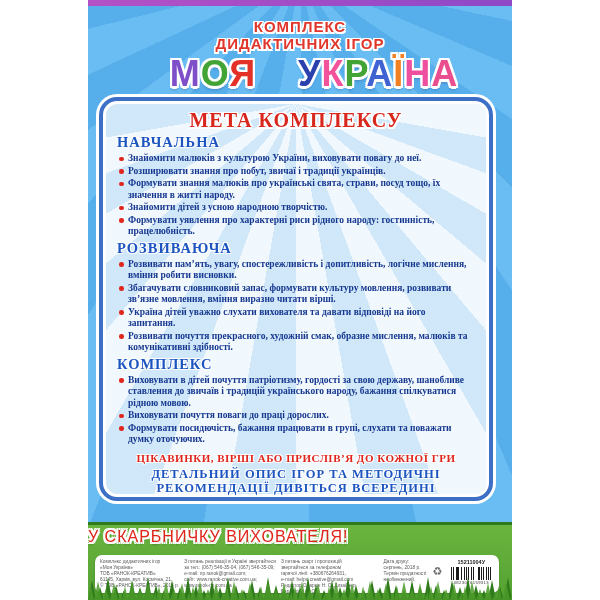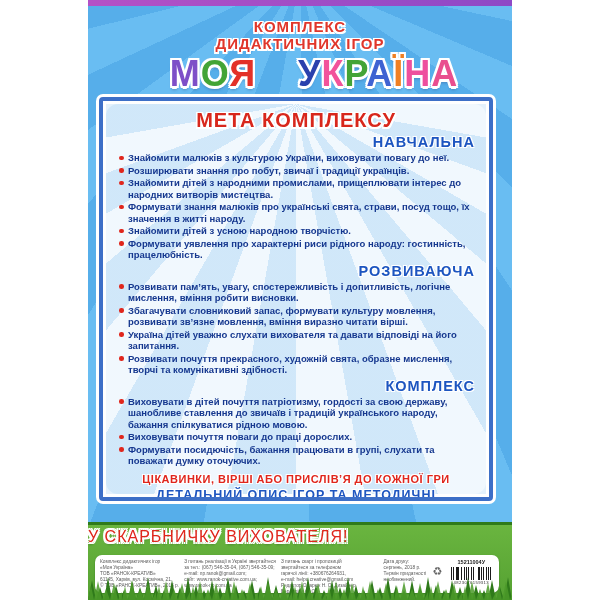--- a/index.html
+++ b/index.html
@@ -22,10 +22,10 @@
   .word + .word{margin-left:14px;}
   
   .panel{position:absolute;left:11px;top:97px;width:394px;height:404px;
-         border:4px solid #3d6fc7;border-radius:4px;
+         border:4px solid #3d6fc7;border-radius:18px;
          background:#e3f1fc;
          box-shadow:0 0 0 3px #fff, inset 0 0 0 3px #fff;
-         padding:7px 14px;box-sizing:border-box;overflow:hidden;}
+         padding:7px 14px;box-sizing:border-box;overflow:hidden;font-family:Liberation Serif, serif;}
   .panel-rays{position:absolute;inset:3px;border-radius:12px;
          background:repeating-conic-gradient(from -10deg at 50% 0%, rgba(255,255,255,.5) 0deg 10deg, rgba(186,220,246,.45) 10deg 20deg);
          z-index:0;}

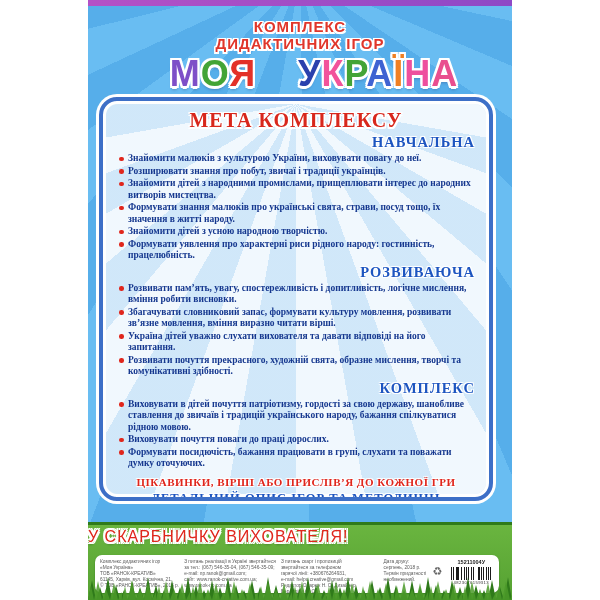--- a/index.html
+++ b/index.html
@@ -33,7 +33,7 @@
   .panel-title{text-align:center;font-weight:bold;font-size:20px;letter-spacing:1px;color:#d8271c;margin:1px 0 2px;
        text-shadow:-1.5px -1.5px 0 #fff,1.5px -1.5px 0 #fff,-1.5px 1.5px 0 #fff,1.5px 1.5px 0 #fff,
                    0 -1.5px 0 #fff,0 2px 0 #fff,-1.5px 0 0 #fff,1.5px 0 0 #fff;}
-  .sec-h{text-align:right;font-weight:bold;font-size:14.5px;letter-spacing:1px;color:#1d55c0;margin:2px 0 2px;
+  .sec-h{text-align:left;font-weight:bold;font-size:14.5px;letter-spacing:1px;color:#1d55c0;margin:2px 0 2px;
        text-shadow:-1px -1px 0 #fff,1px -1px 0 #fff,-1px 1px 0 #fff,1px 1px 0 #fff;}
   .item{position:relative;padding-left:11px;font-weight:bold;font-size:9.5px;line-height:11.5px;
         color:#16388f;margin-bottom:1px;}

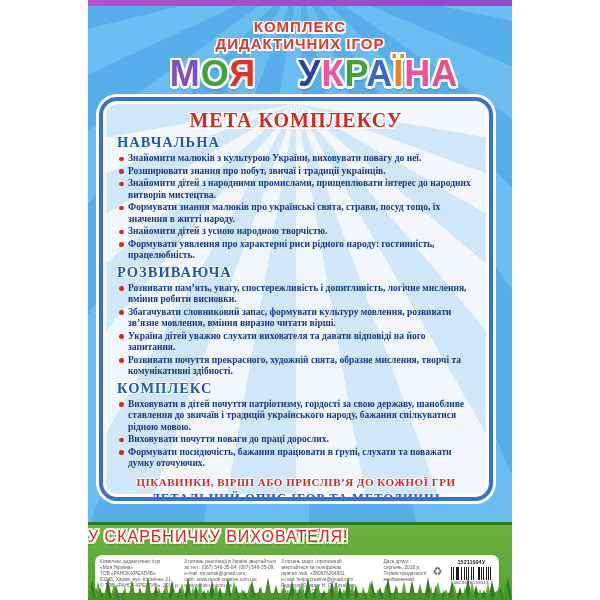--- a/index.html
+++ b/index.html
@@ -88,7 +88,6 @@
         <div class="sec-h">НАВЧАЛЬНА</div>
         <div class="item">Знайомити малюків з культурою України, виховувати повагу до неї.</div>
         <div class="item">Розширювати знання про побут, звичаї і традиції українців.</div>
-        <div class="item">Знайомити дітей з народними промислами, прищеплювати інтерес до народних витворів мистецтва.</div>
         <div class="item">Формувати знання малюків про українські свята, страви, посуд тощо, їх значення в житті народу.</div>
         <div class="item">Знайомити дітей з усною народною творчістю.</div>
         <div class="item">Формувати уявлення про характерні риси рідного народу: гостинність, працелюбність.</div>

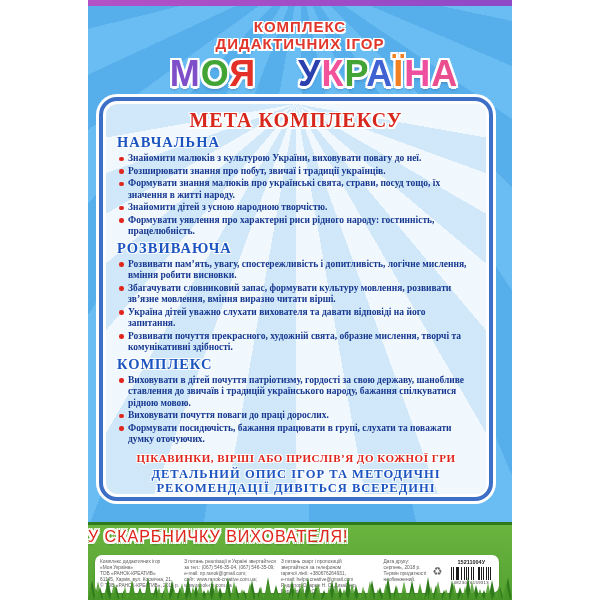--- a/index.html
+++ b/index.html
@@ -96,7 +96,7 @@
         <div class="item">Розвивати пам’ять, увагу, спостережливість і допитливість, логічне мислення, вміння робити висновки.</div>
         <div class="item">Збагачувати словниковий запас, формувати культуру мовлення, розвивати зв’язне мовлення, вміння виразно читати вірші.</div>
         <div class="item">Україна дітей уважно слухати вихователя та давати відповіді на його запитання.</div>
-        <div class="item">Розвивати почуття прекрасного, художній свята, образне мислення, творчі та комунікативні здібності.</div>
+        <div class="item">Розвивати почуття прекрасного, художній смак, образне мислення, малюків та комунікативні здібності.</div>
 
         <div class="sec-h">КОМПЛЕКС</div>
         <div class="item">Виховувати в дітей почуття патріотизму, гордості за свою державу, шанобливе ставлення до звичаїв і традицій українського народу, бажання спілкуватися рідною мовою.</div>

